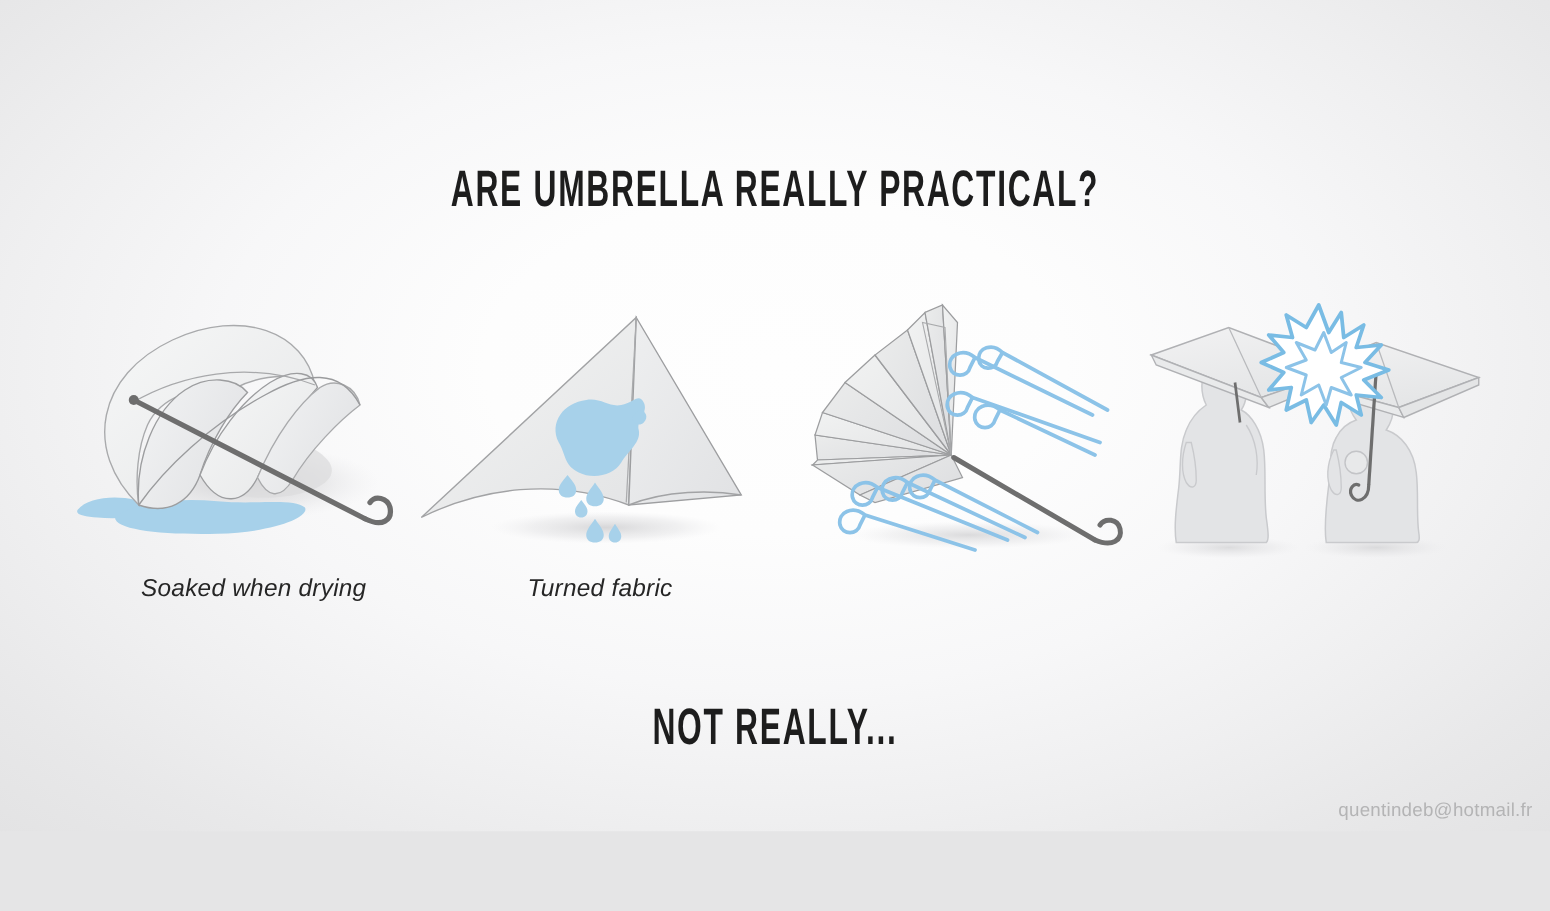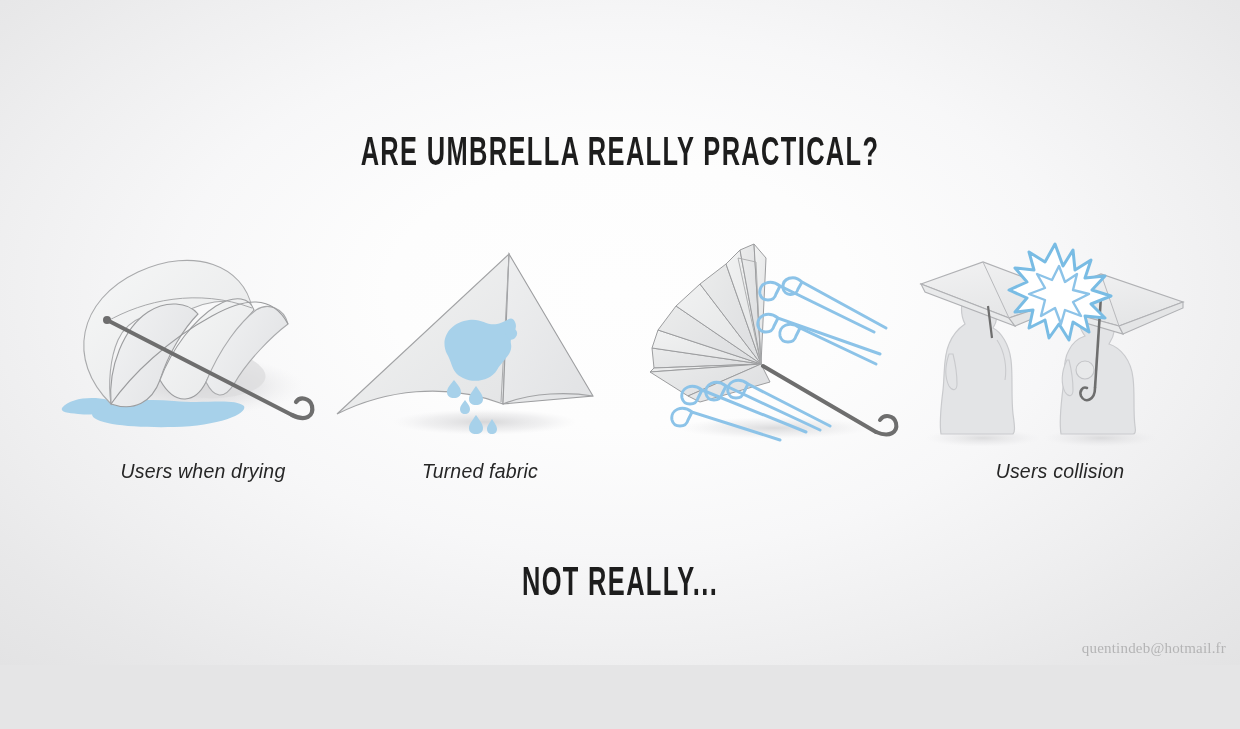--- a/index.html
+++ b/index.html
@@ -154,7 +154,7 @@
         <path d="M244 179 C258 186 266 180 264 170 C262 162 252 160 248 166" fill="none" stroke="#6e6e6e" stroke-width="4.2" stroke-linecap="round"></path>
       </g>
     </svg>
-    <div class="caption">Users when drying</div>
+    <div class="caption">Soaked when drying</div>
   </div>
 
   <div class="panel" id="panel-2">

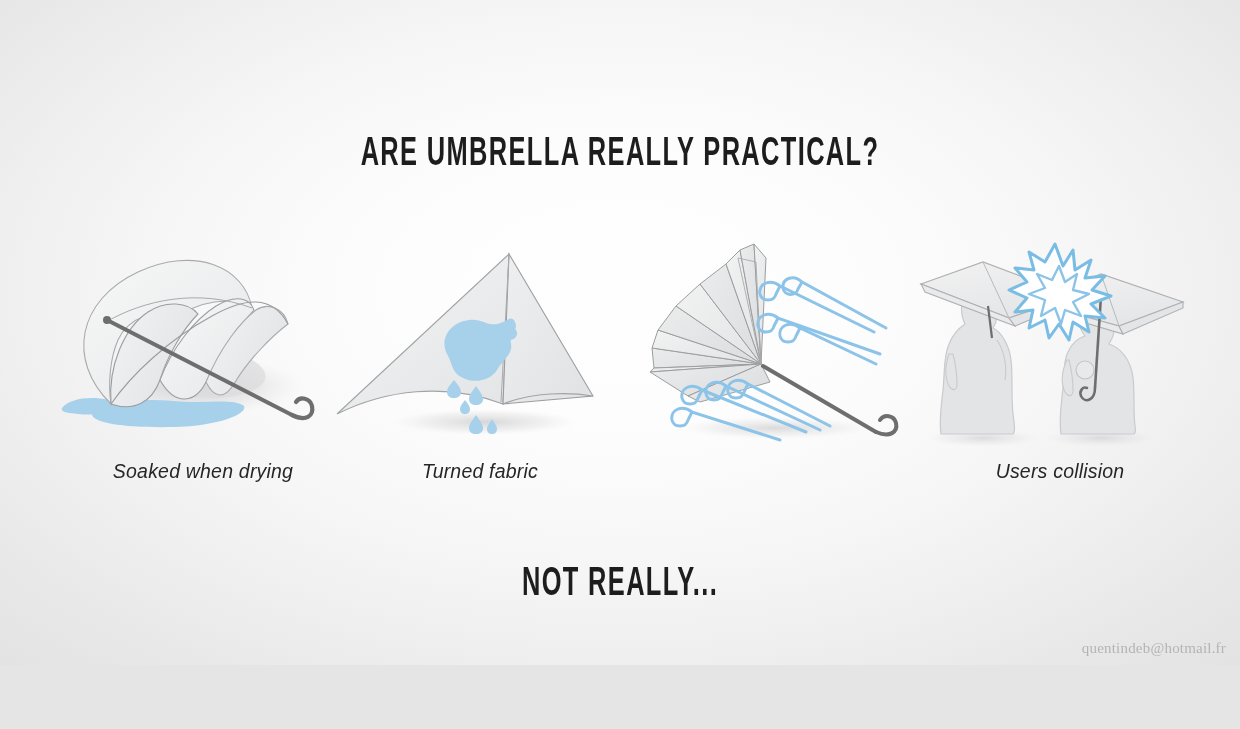--- a/index.html
+++ b/index.html
@@ -313,7 +313,6 @@
         <path d="M154 30 L160 46 L172 38 L168 54 L184 58 L168 66 L176 80 L160 74 L156 88 L150 72 L136 80 L140 64 L124 58 L140 52 L132 38 L147 44 Z" fill="#ffffff" stroke="#8cc3e8" stroke-width="2.4" stroke-linejoin="round"></path>
       </g>
     </svg>
-    <div class="caption">Users collision</div>
   </div>
 
   <div class="footer-line">NOT REALLY...</div>

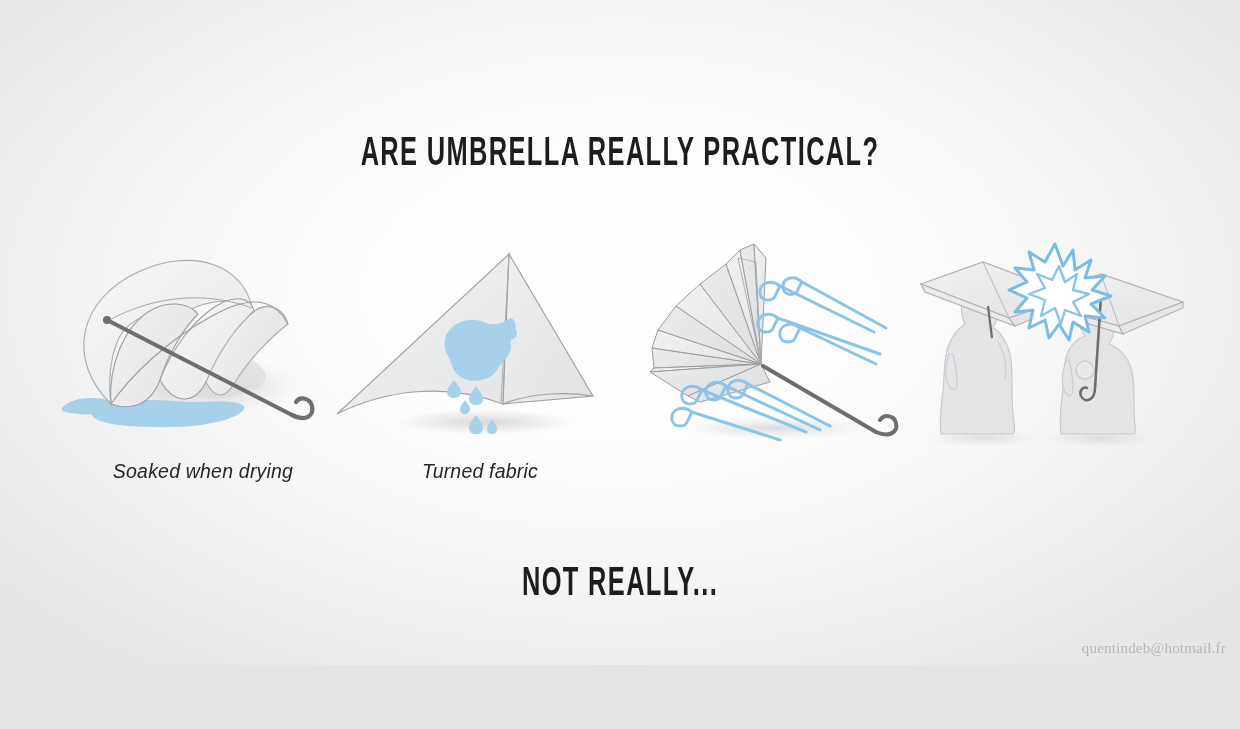--- a/index.html
+++ b/index.html
@@ -98,7 +98,7 @@
     position: absolute;
     right: 14px;
     bottom: 8px;
-    font-family: Liberation Serif, serif;
+    font-family: Liberation Sans, sans-serif;
     font-size: 15px;
     color: #b4b4b5;
     letter-spacing: 0.2px;

